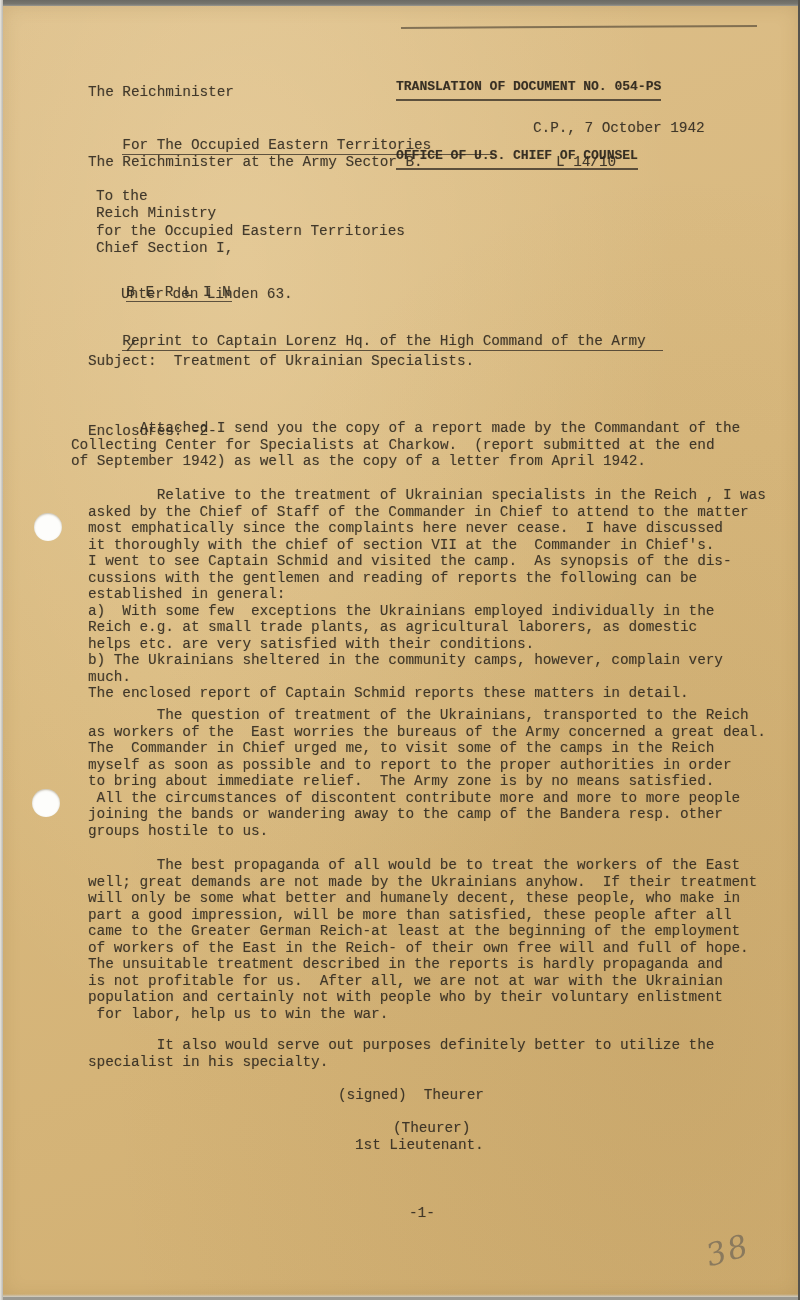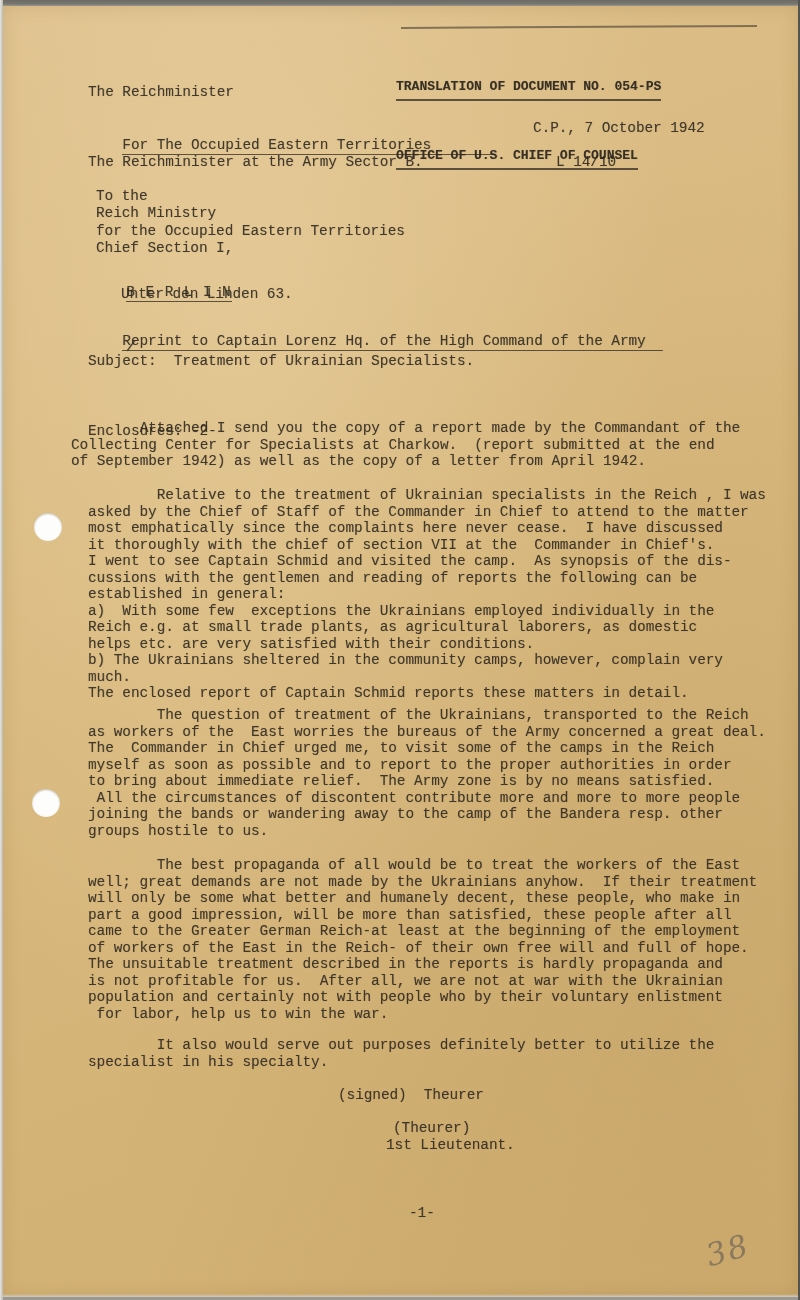--- a/index.html
+++ b/index.html
@@ -130,7 +130,7 @@
 
   <div class="ink sig" style="left:335px; top:1081px;">(signed)  Theurer</div>
   <div class="ink sig" style="left:390px; top:1114px;">(Theurer)</div>
-  <div class="ink sig" style="left:352px; top:1131px;margin-left:31px;">1st Lieutenant.</div>
+  <div class="ink sig" style="left:352px; top:1131px;">1st Lieutenant.</div>
 
   <div class="ink" style="left:406px; top:1199px;">-1-</div>
 

